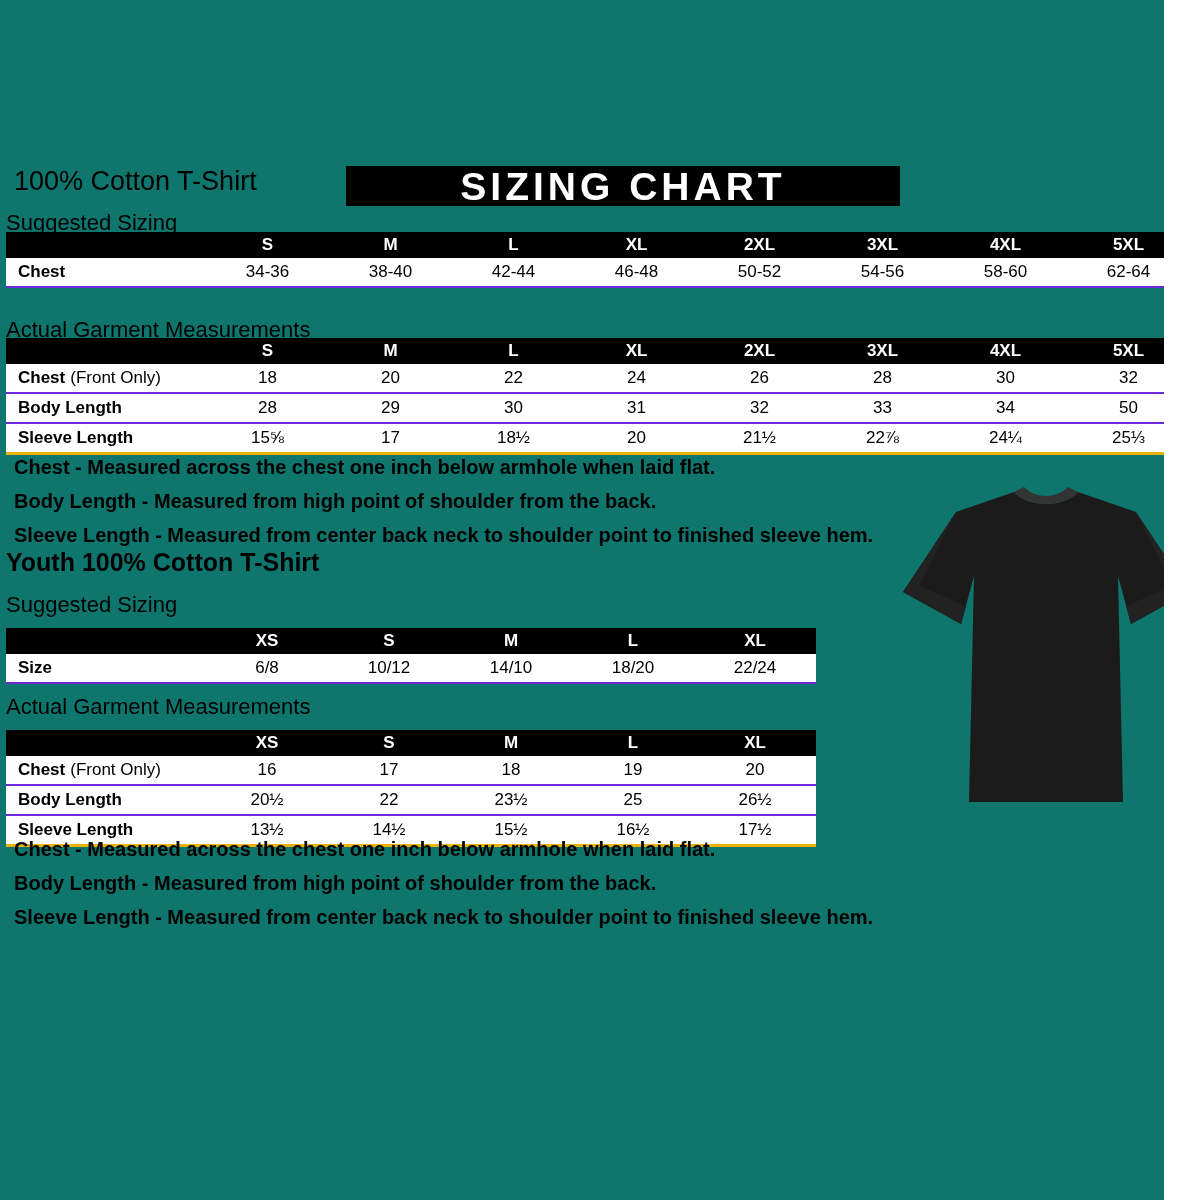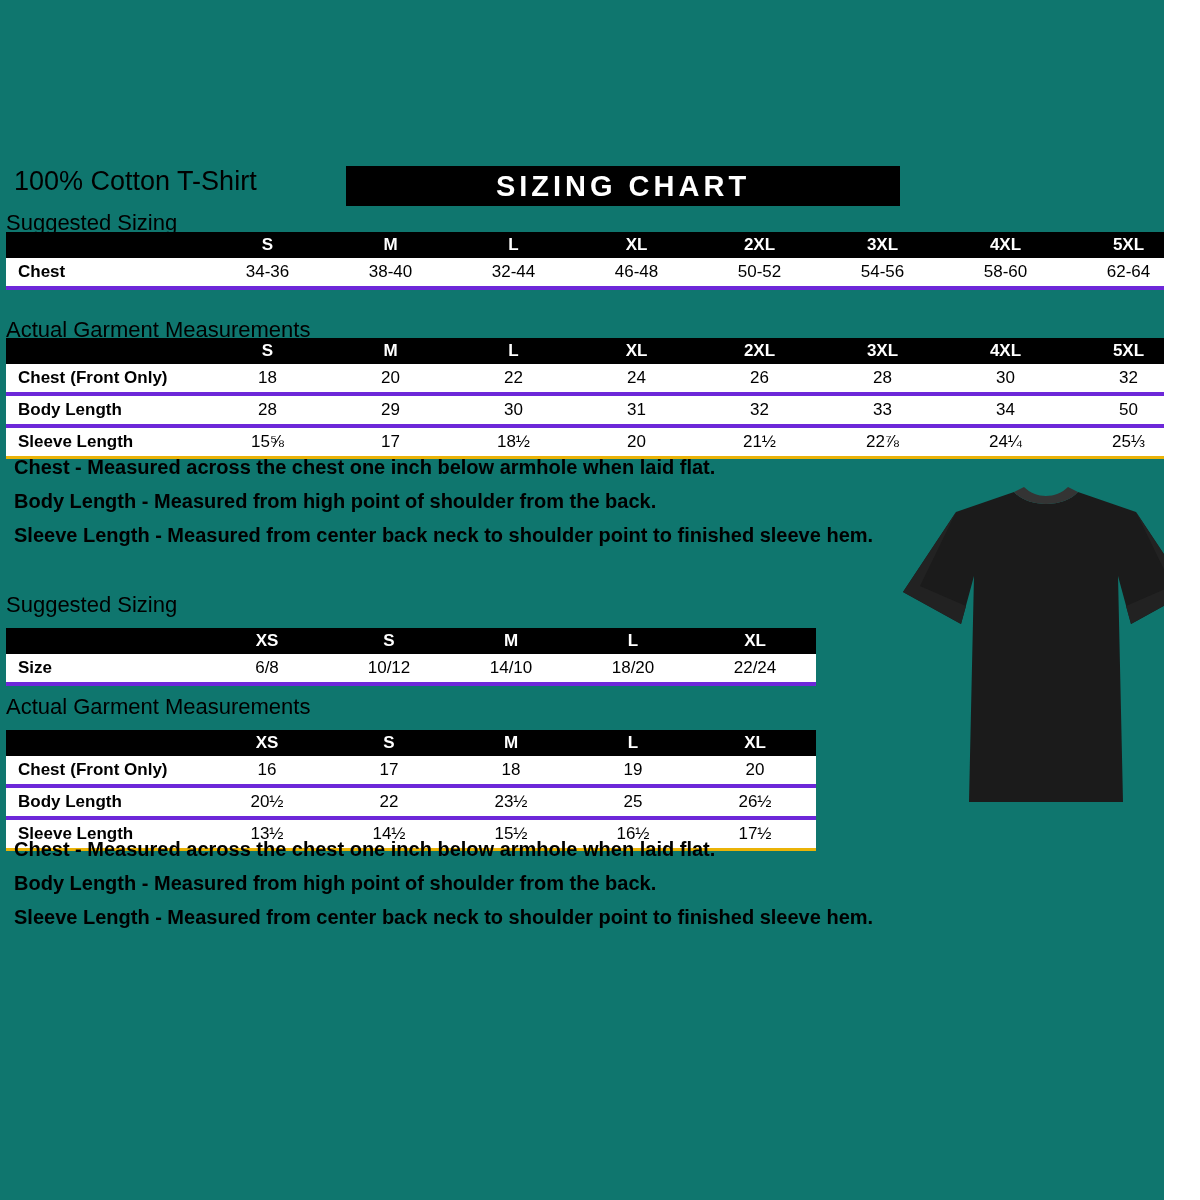--- a/index.html
+++ b/index.html
@@ -8,7 +8,7 @@
 
   .title{position:absolute;left:14px;top:166px;font-size:27px;font-weight:400;}
   .banner{position:absolute;left:346px;top:166px;width:554px;height:40px;background:#000;color:#fff;
-          font-size:29px;font-weight:700;letter-spacing:4px;text-align:center;line-height:41px;}
+          font-size:39px;font-weight:700;letter-spacing:4px;text-align:center;line-height:41px;}
 
   .sec-label{position:absolute;left:6px;font-size:22px;}
   .lbl-adult-suggested{top:210px;}

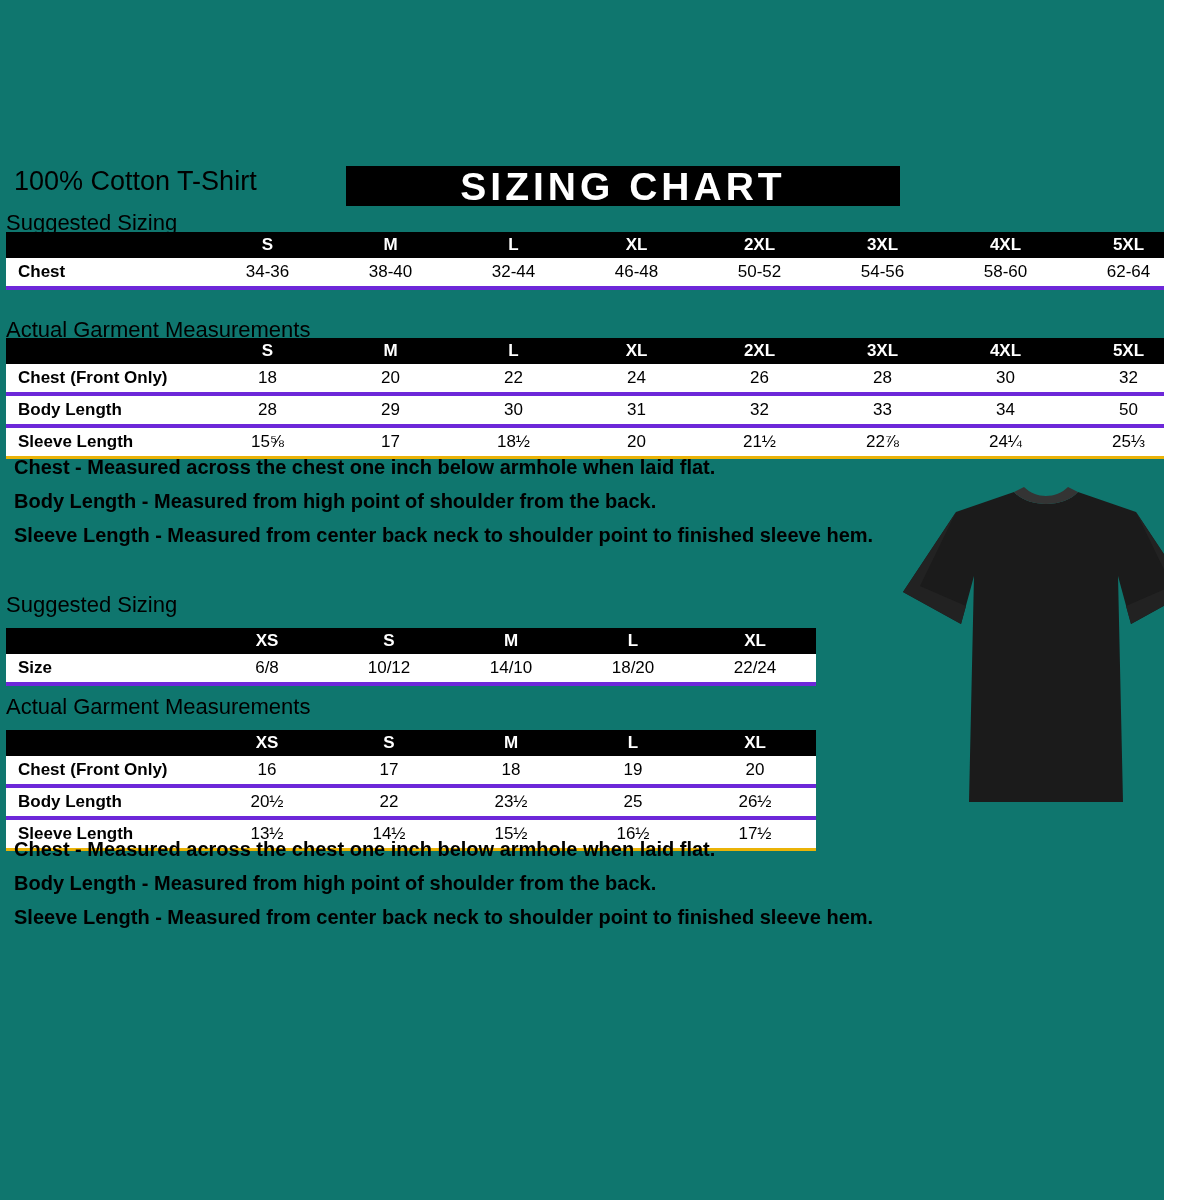--- a/index.html
+++ b/index.html
@@ -22,7 +22,7 @@
   .w-full{width:1184px;}
   .w-youth{width:810px;margin-top:16px;}
   .tbl th{background:#000;color:#fff;font-weight:700;font-size:17px;height:26px;padding:0;text-align:center;}
-  .tbl td{font-size:17px;text-align:center;height:28px;padding:0;border-bottom:4px solid #6d28d9;background:#fff;}
+  .tbl td{font-size:17px;text-align:center;height:28px;padding:0;border-bottom:2px solid #6d28d9;background:#fff;}
   .tbl td.lbl{text-align:left;font-weight:700;padding-left:12px;}
   .tbl-actual tr:last-child td{border-bottom:3px solid #eab308;}
   col.c-label{width:200px;}

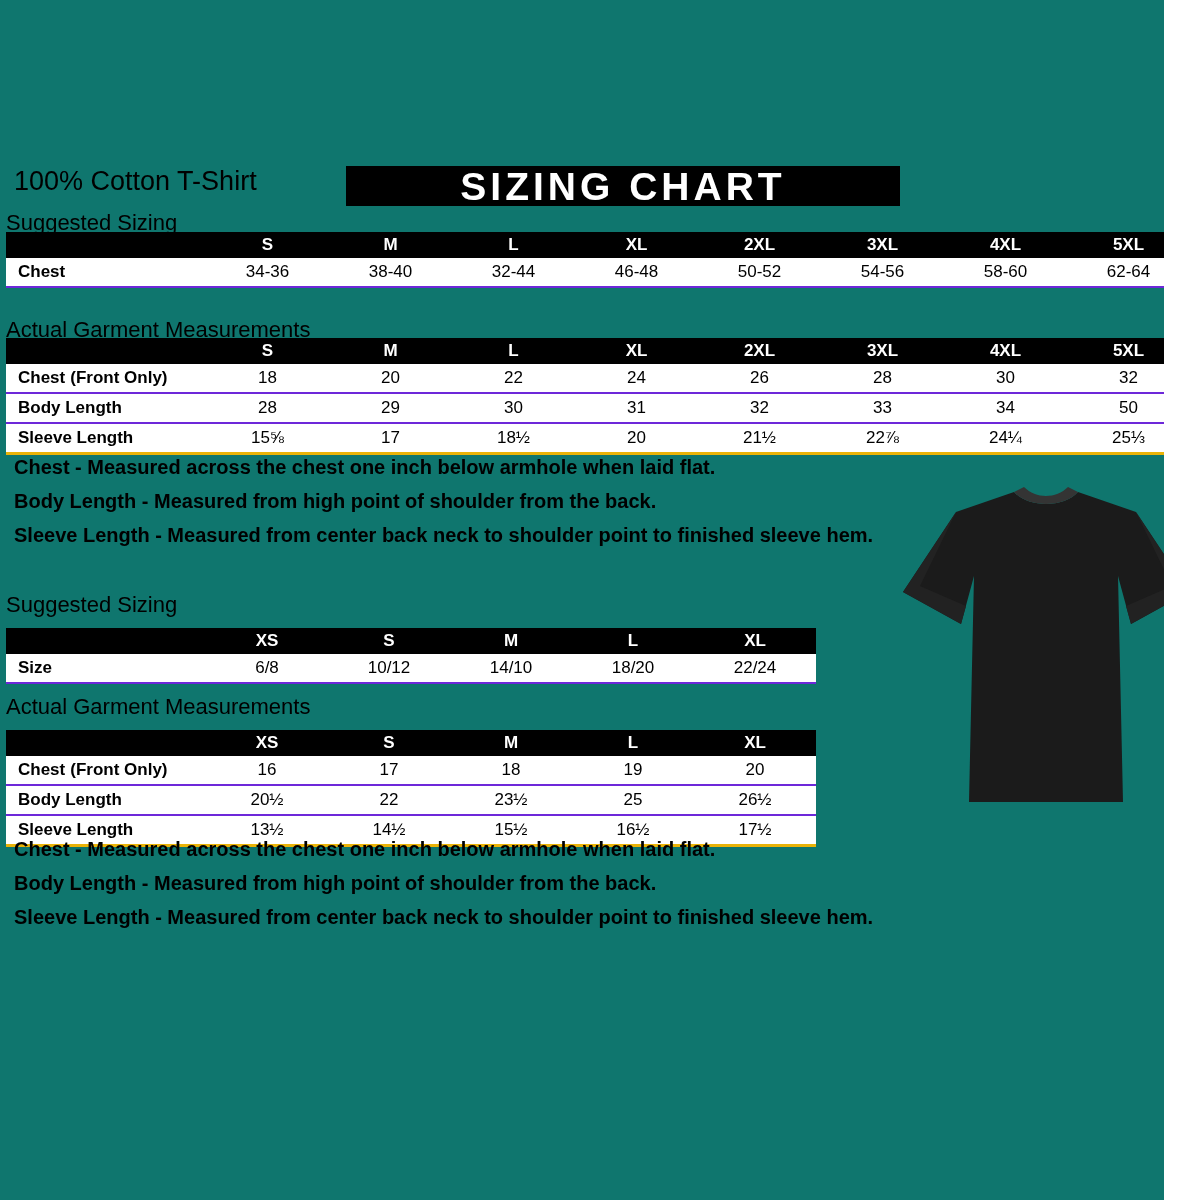--- a/index.html
+++ b/index.html
@@ -73,7 +73,7 @@
         <td class="lbl">Chest</td>
         <td>34-36</td>
         <td>38-40</td>
-        <td>32-44</td>
+        <td>42-44</td>
         <td>46-48</td>
         <td>50-52</td>
         <td>54-56</td>

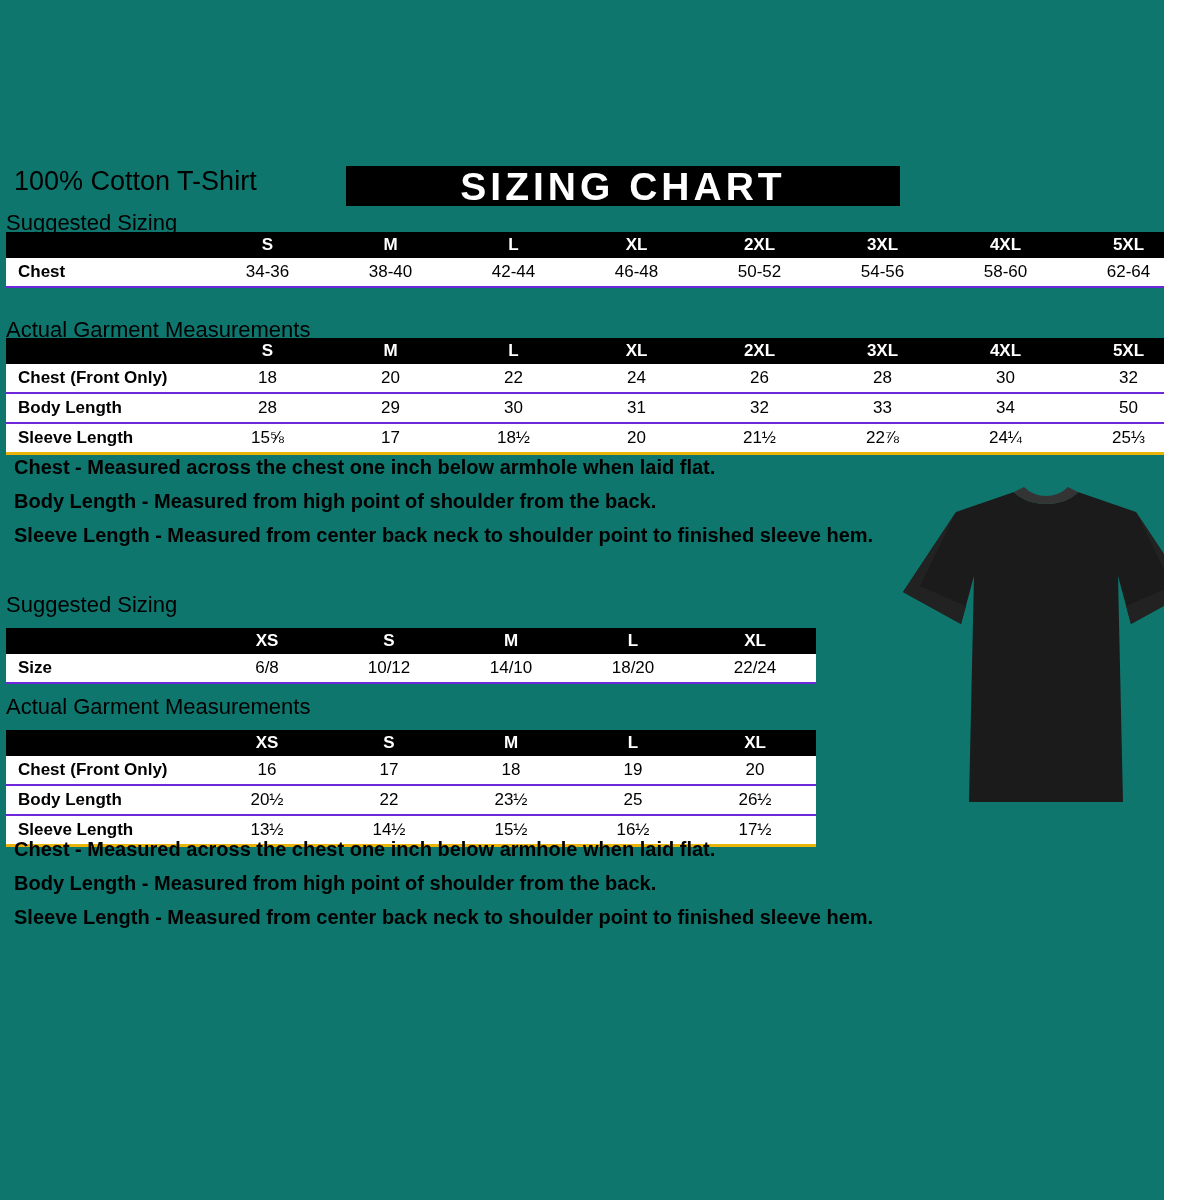--- a/index.html
+++ b/index.html
@@ -26,7 +26,7 @@
   .tbl td.lbl{text-align:left;font-weight:700;padding-left:12px;}
   .tbl-actual tr:last-child td{border-bottom:3px solid #eab308;}
   col.c-label{width:200px;}
-  .sfx{font-weight:700;margin-left:5px;text-align:right;}
+  .sfx{font-weight:400;margin-left:5px;text-align:right;}
 
   .t-adult-suggested{top:232px;}
   .t-adult-actual{top:338px;}

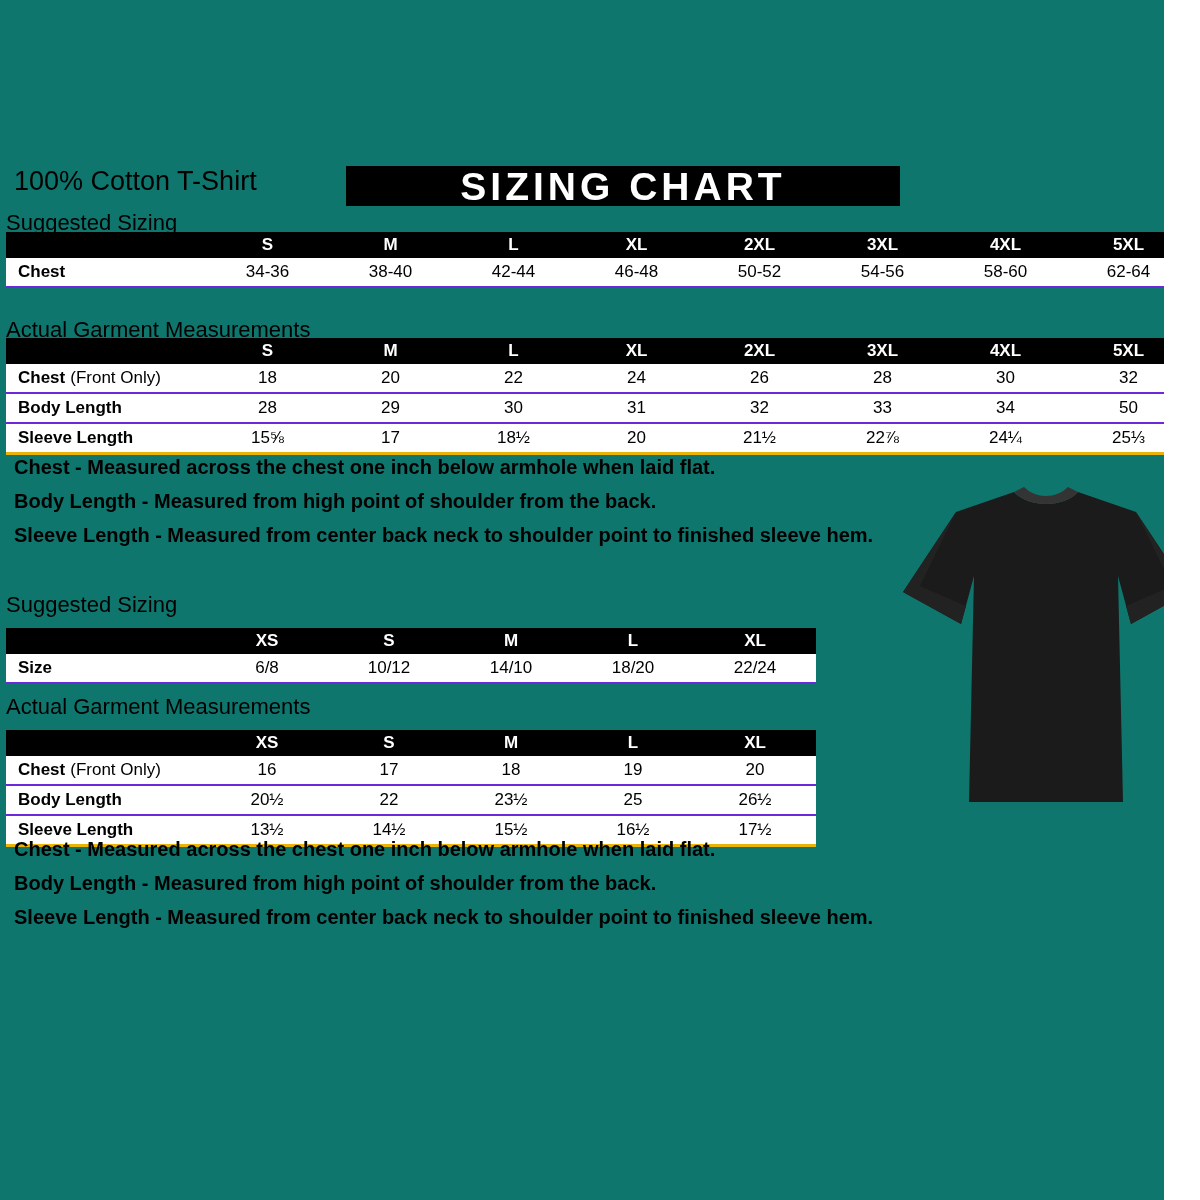--- a/index.html
+++ b/index.html
@@ -148,6 +148,7 @@
     <div>Sleeve Length - Measured from center back neck to shoulder point to finished sleeve hem.</div>
   </div>
 
+  <div class="youth-title">Youth 100% Cotton T-Shirt</div>
 
   <div class="sec-label lbl-youth-suggested">Suggested Sizing</div>
 

